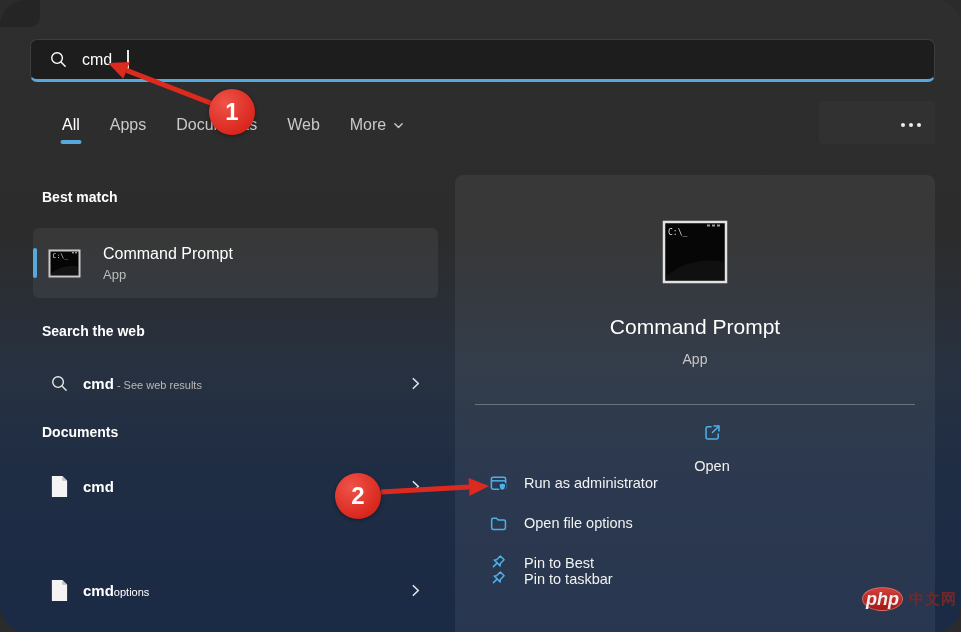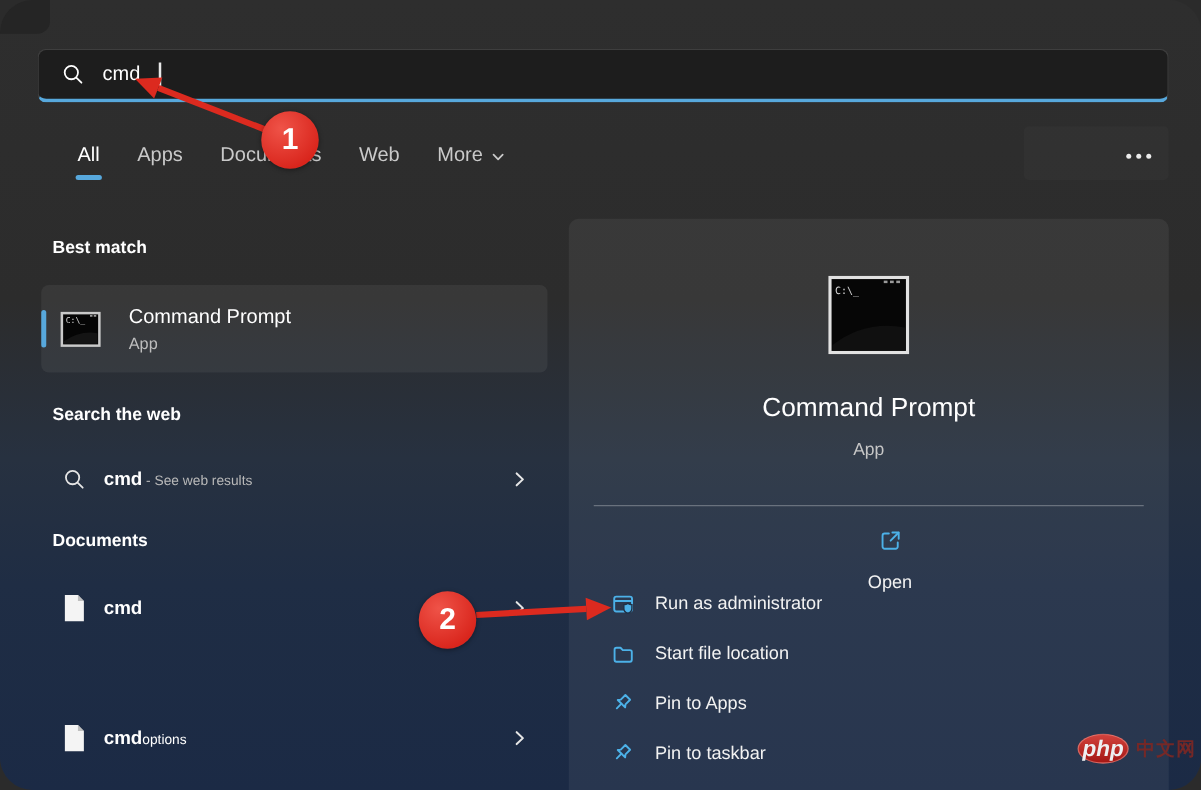--- a/index.html
+++ b/index.html
@@ -255,7 +255,7 @@
             <path d="M2.8 6 a1.6 1.6 0 0 1 1.6 -1.6 h3.4 l1.9 2 h6 a1.6 1.6 0 0 1 1.6 1.6 v6.6 a1.6 1.6 0 0 1 -1.6 1.6 h-11.3 a1.6 1.6 0 0 1 -1.6 -1.6 z" fill="none" stroke="#4cb1e8" stroke-width="1.6" stroke-linejoin="round"></path>
           </svg>
       </span>
-      <span class="lbl">Start file location</span>
+      <span class="lbl">Open file options</span>
     </div>
 
     <div class="action" style="top:368px;">

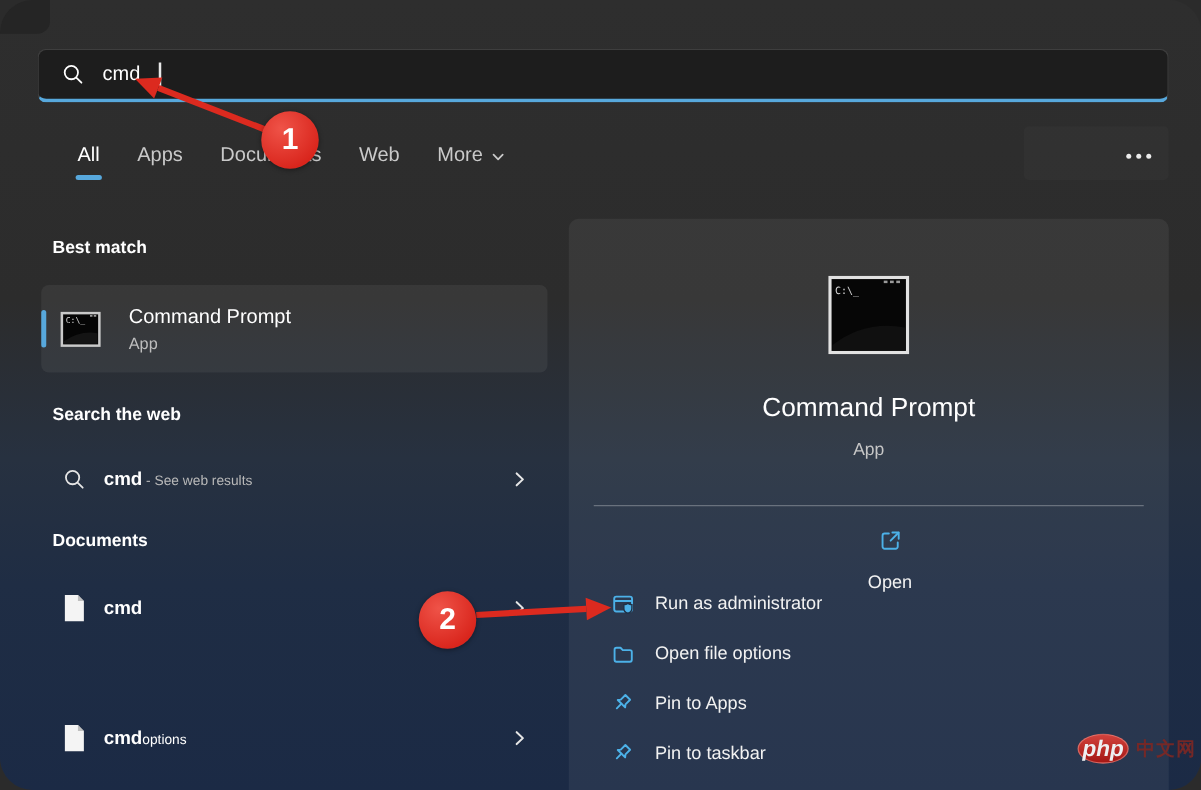--- a/index.html
+++ b/index.html
@@ -267,7 +267,7 @@
             </g>
           </svg>
       </span>
-      <span class="lbl">Pin to Apps</span>
+      <span class="lbl">Pin to Best</span>
     </div>
 
     <div class="action" style="top:408px;">

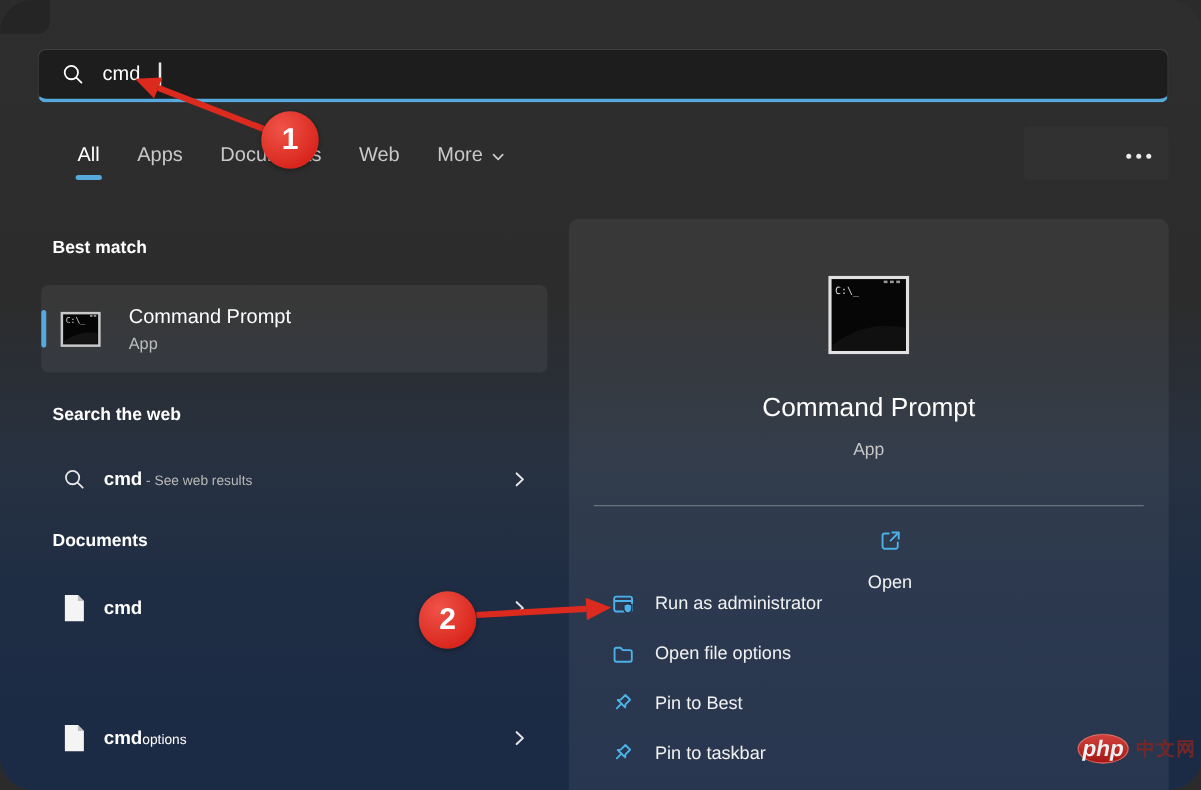--- a/index.html
+++ b/index.html
@@ -270,7 +270,7 @@
       <span class="lbl">Pin to Best</span>
     </div>
 
-    <div class="action" style="top:408px;">
+    <div class="action" style="top:384px;">
       <span style="display:flex;">
         <svg width="19" height="19" viewBox="0 0 20 20">
             <g transform="rotate(45 10 8)" fill="none" stroke="#4cb1e8" stroke-width="1.6" stroke-linecap="round" stroke-linejoin="round">

